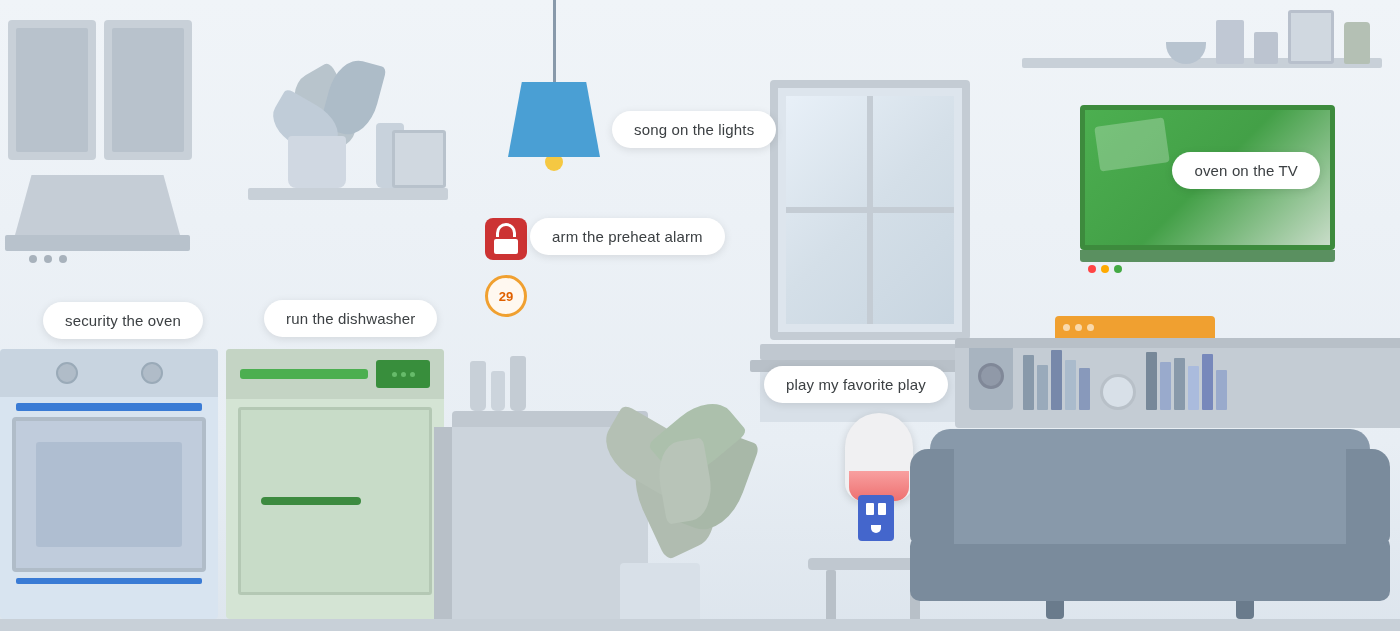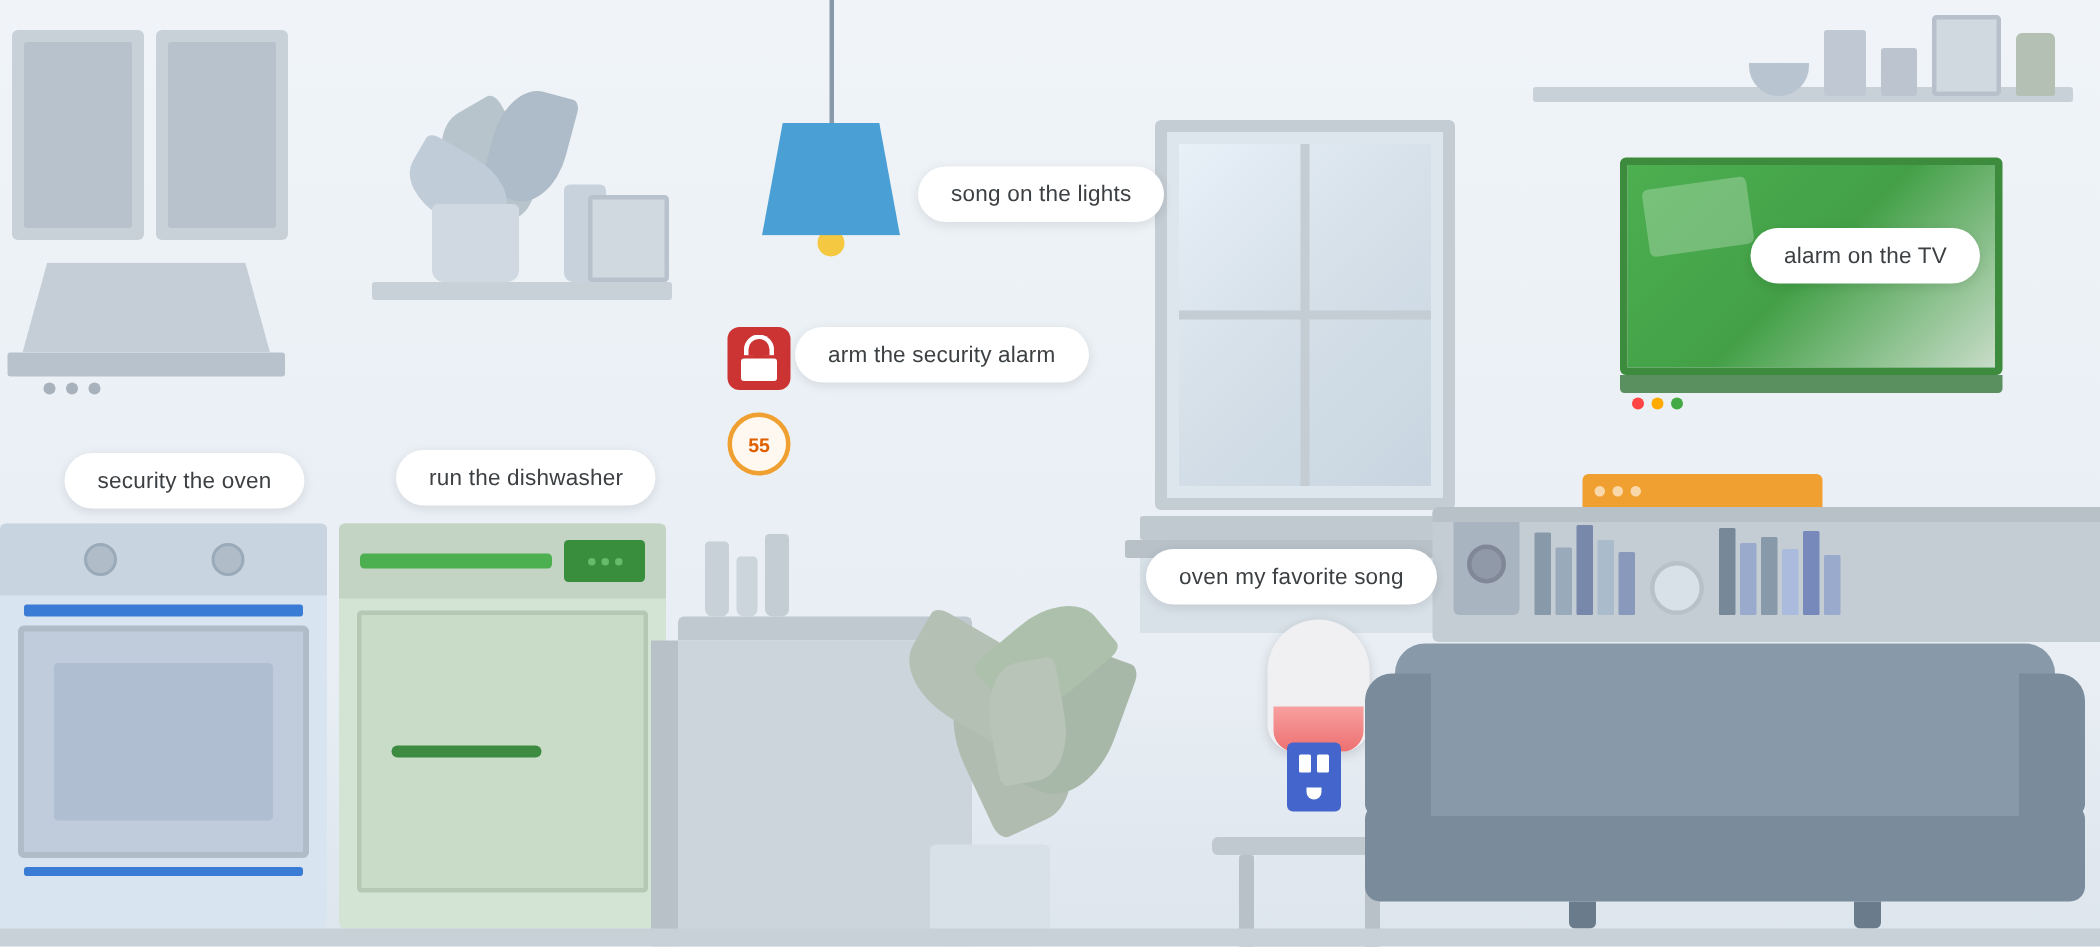--- a/index.html
+++ b/index.html
@@ -338,7 +338,7 @@
   </div>
 
   <div class="bubble" style="top:152px;right:80px;">
-    <span>alarm on the TV</span>
+    <span>oven on the TV</span>
   </div>
 
 </div>

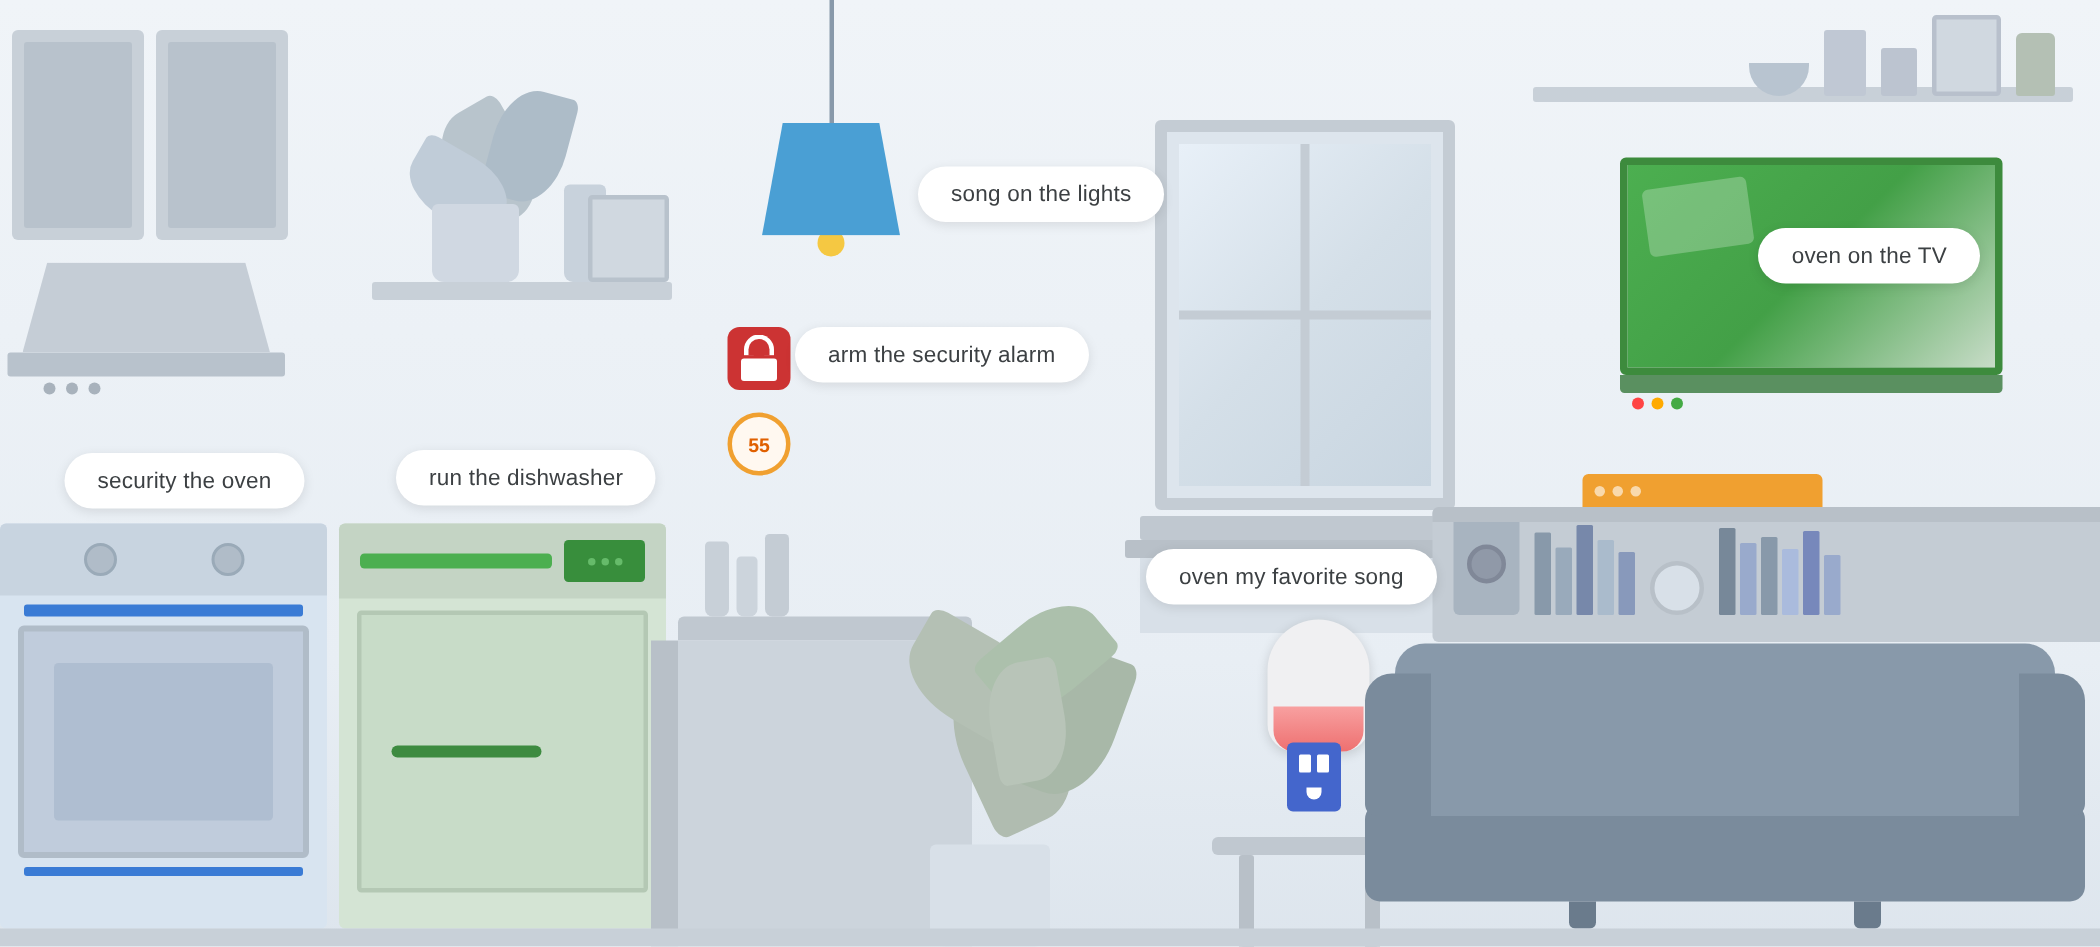--- a/index.html
+++ b/index.html
@@ -321,7 +321,7 @@
   </div>
 
   <div class="bubble" style="top:218px;left:530px;">
-    <span>arm the security alarm</span>
+    <span>arm the preheat alarm</span>
   </div>
 
 

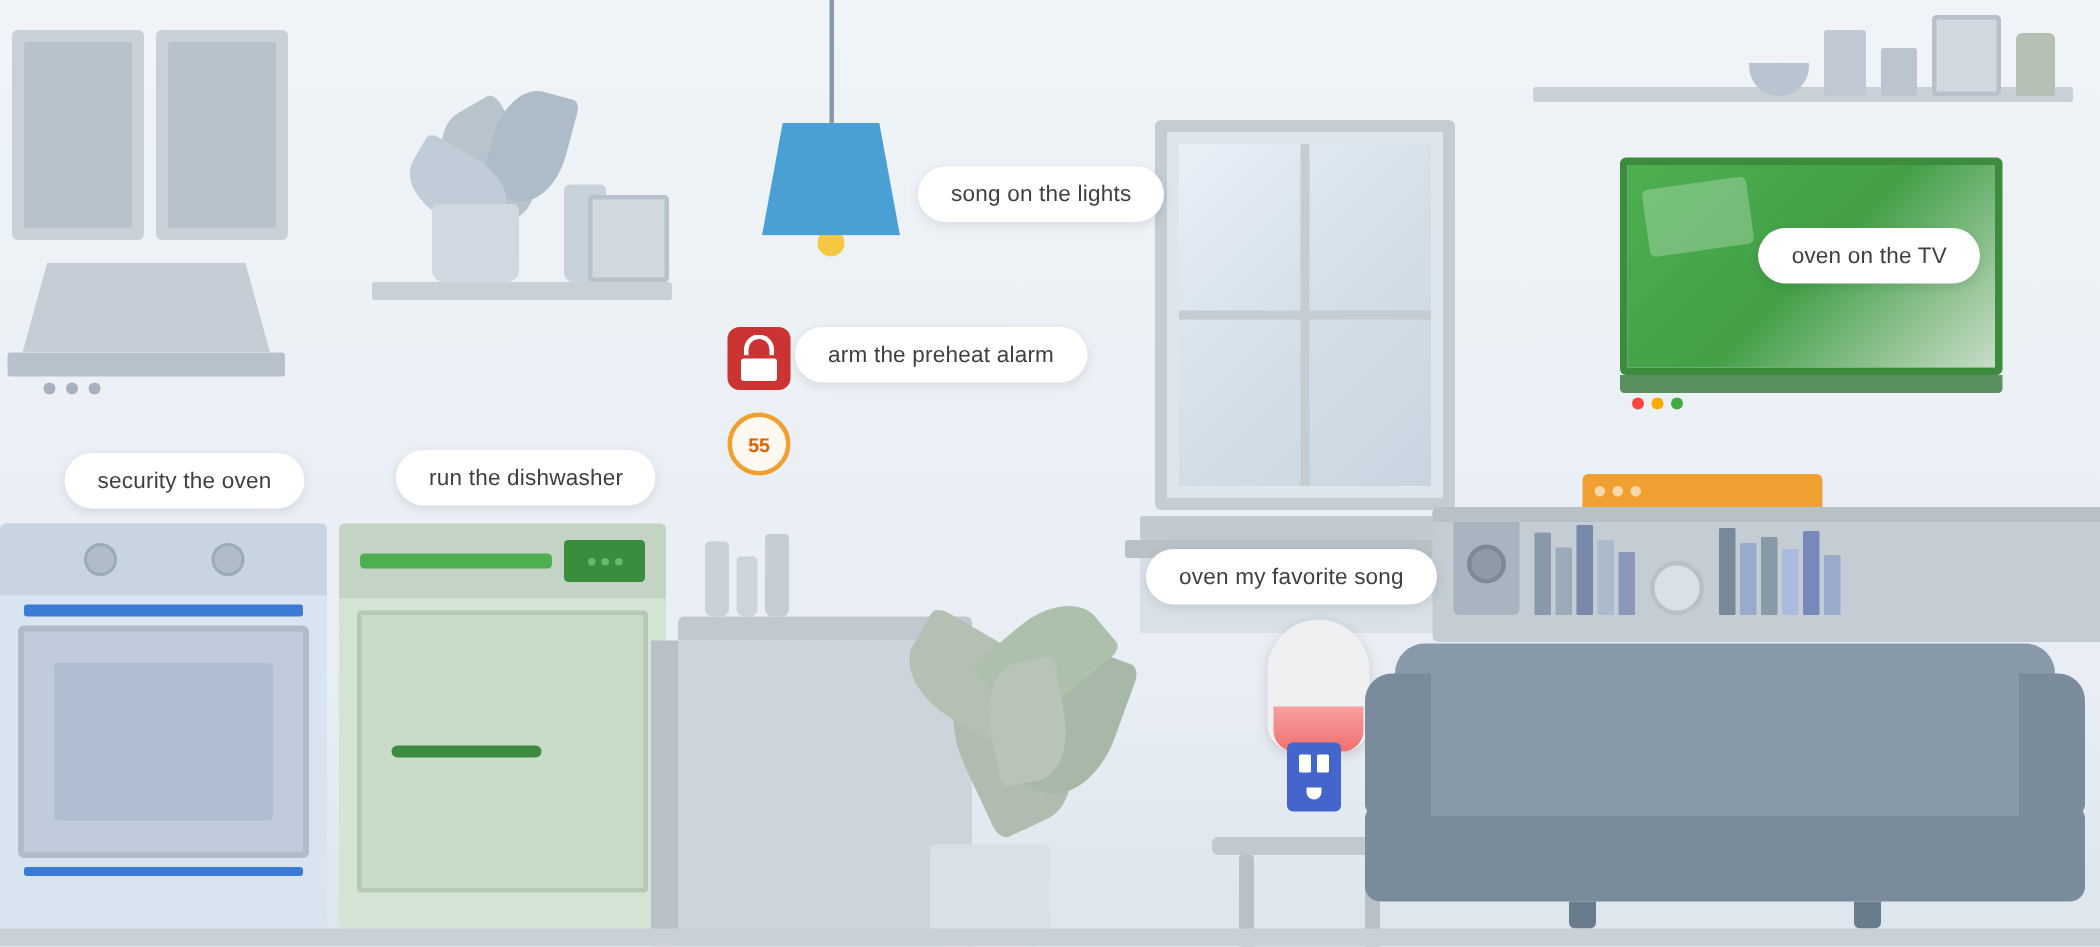--- a/index.html
+++ b/index.html
@@ -313,7 +313,7 @@
   </div>
 
   <div style="position:absolute;top:275px;left:485px;width:42px;height:42px;">
-    <div style="width:42px;height:42px;border-radius:50%;border:3px solid #f0a030;background:#fff8f0;display:flex;align-items:center;justify-content:center;font-size:13px;font-weight:bold;color:#e06000;font-family:Arial;">55</div>
+    <div style="width:42px;height:42px;border-radius:50%;border:3px solid #f0a030;background:#fff8f0;display:flex;align-items:center;justify-content:center;font-size:13px;font-weight:bold;color:#e06000;font-family:Arial;">29</div>
   </div>
 
   <div class="bubble" style="top:111px;left:612px;">

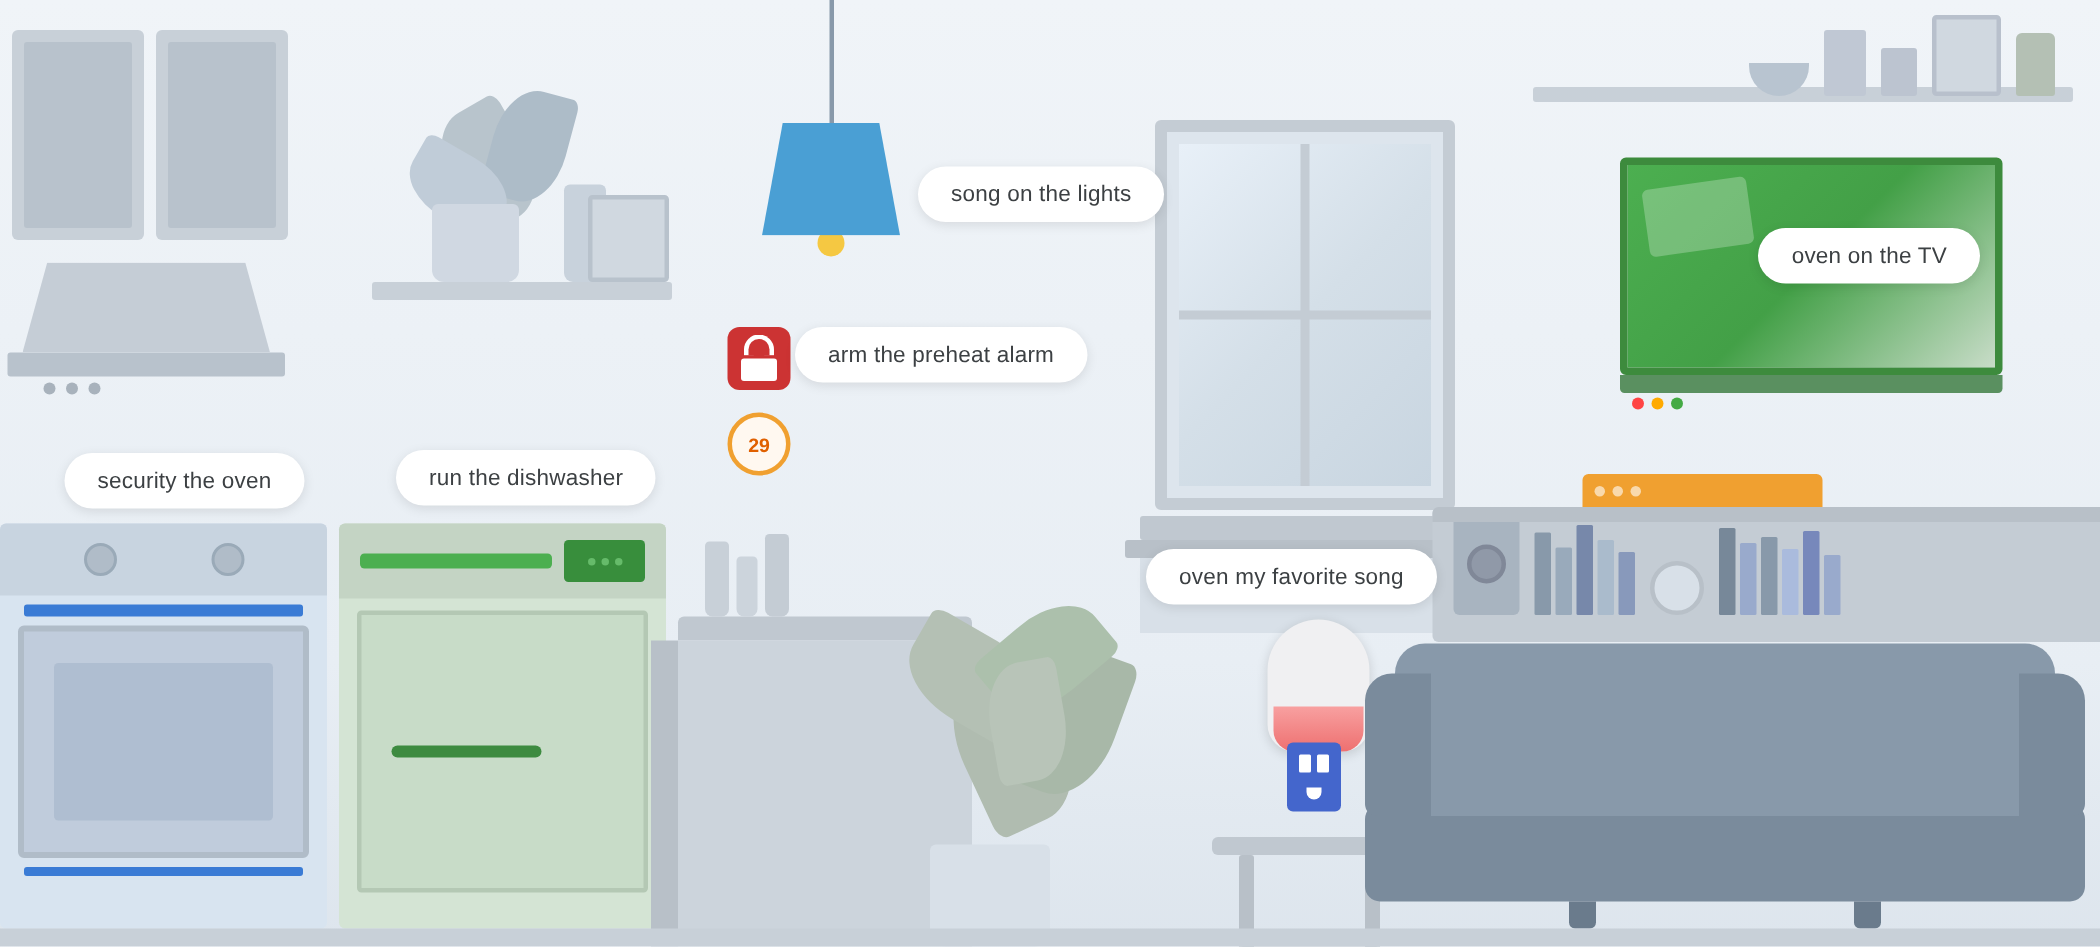--- a/index.html
+++ b/index.html
@@ -334,7 +334,7 @@
   </div>
 
   <div class="bubble" style="top:366px;left:764px;">
-    <span>oven my favorite song</span>
+    <span>play my favorite play</span>
   </div>
 
   <div class="bubble" style="top:152px;right:80px;">

